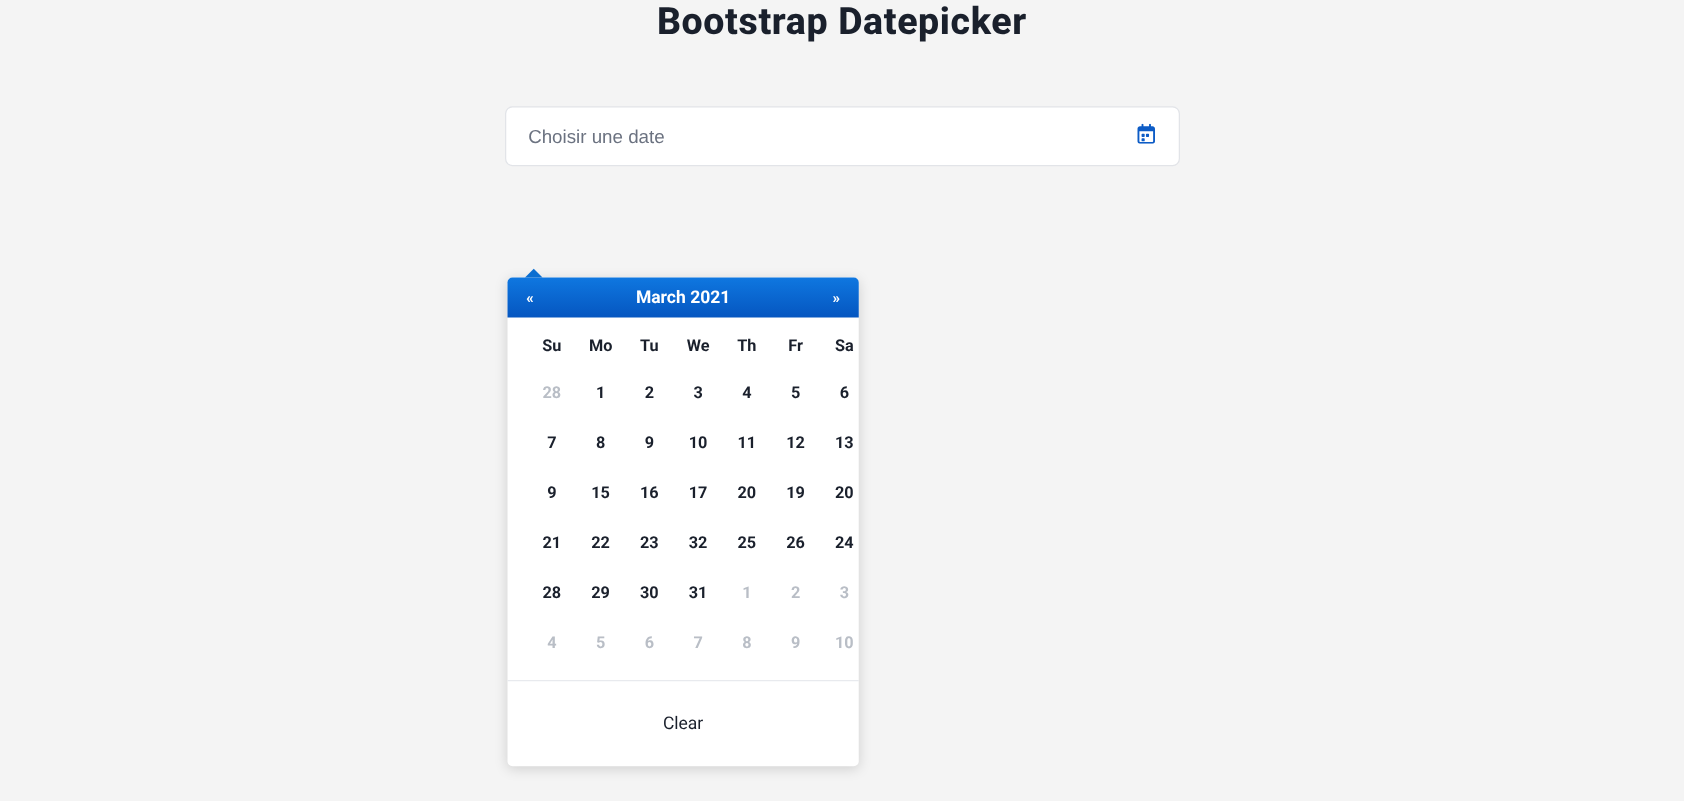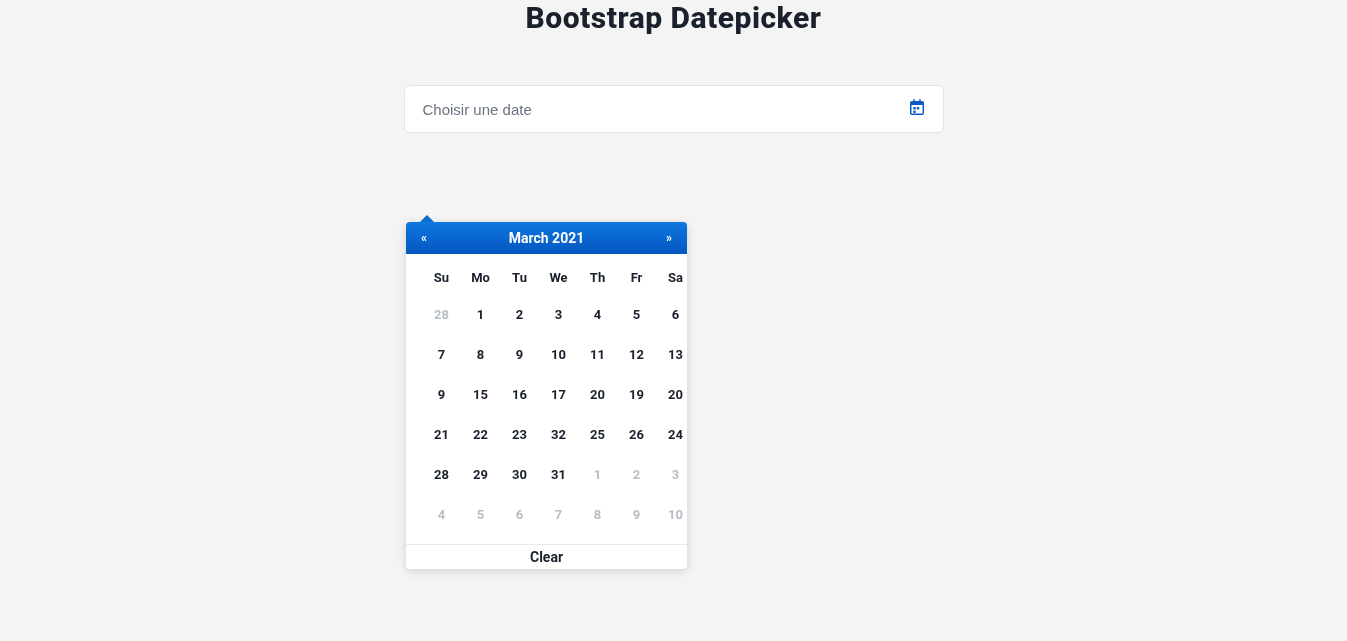--- a/index.html
+++ b/index.html
@@ -120,9 +120,9 @@
     .dp-footer {
       border-top: 1px solid #e8eaee;
       text-align: center;
-      font-weight: 700;
+      font-weight: 400;
       font-size: 14px;
-      padding: 4px 0;
+      padding: 26px 0;
       cursor: pointer;
       color: #1a202c;
     }

